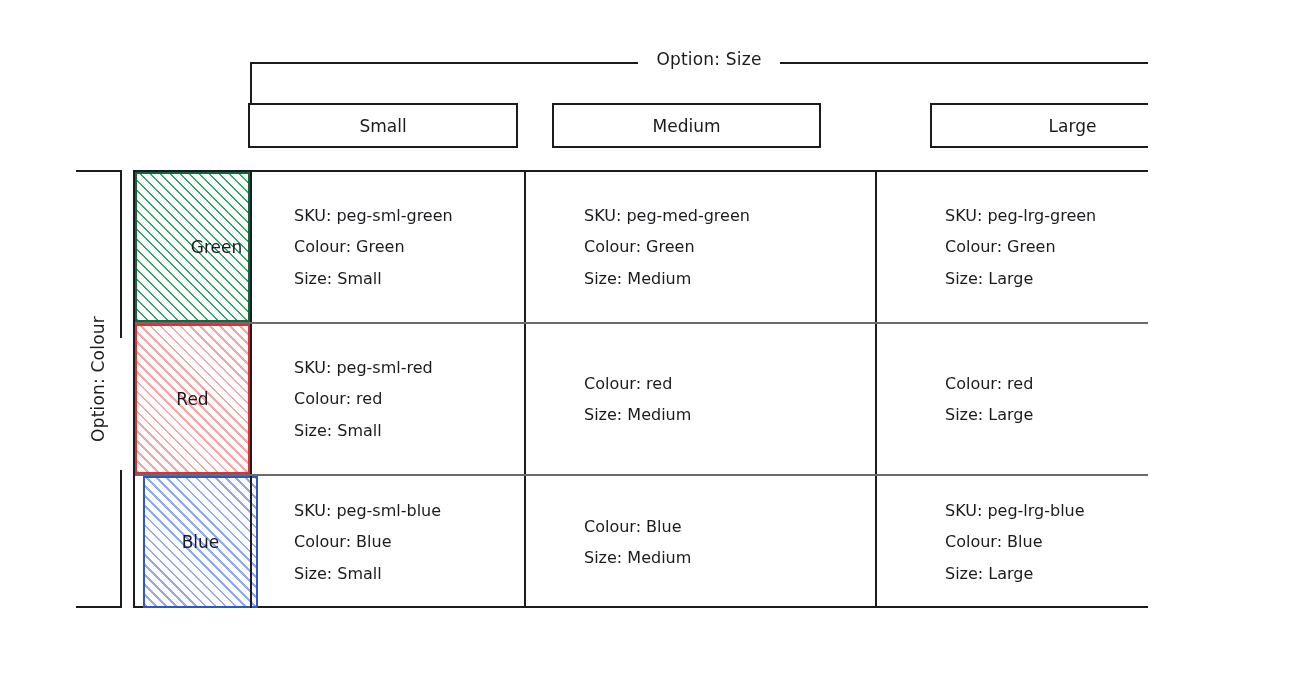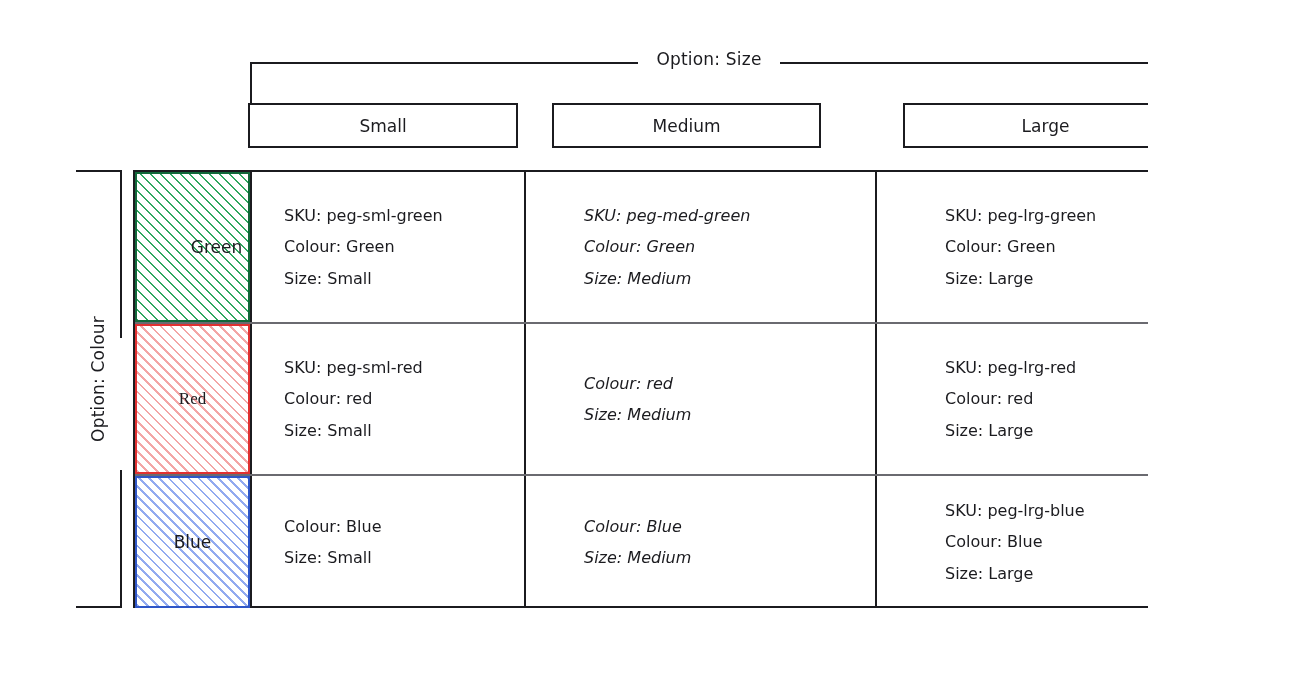--- a/index.html
+++ b/index.html
@@ -68,7 +68,7 @@
   }
   #hdr-small  { left: 248px; width: 270px; }
   #hdr-medium { left: 552px; width: 269px; }
-  #hdr-large  { left: 903px; width: 285px; }
+  #hdr-large  { left: 930px; width: 285px; }
 
   
   #colour-bracket {

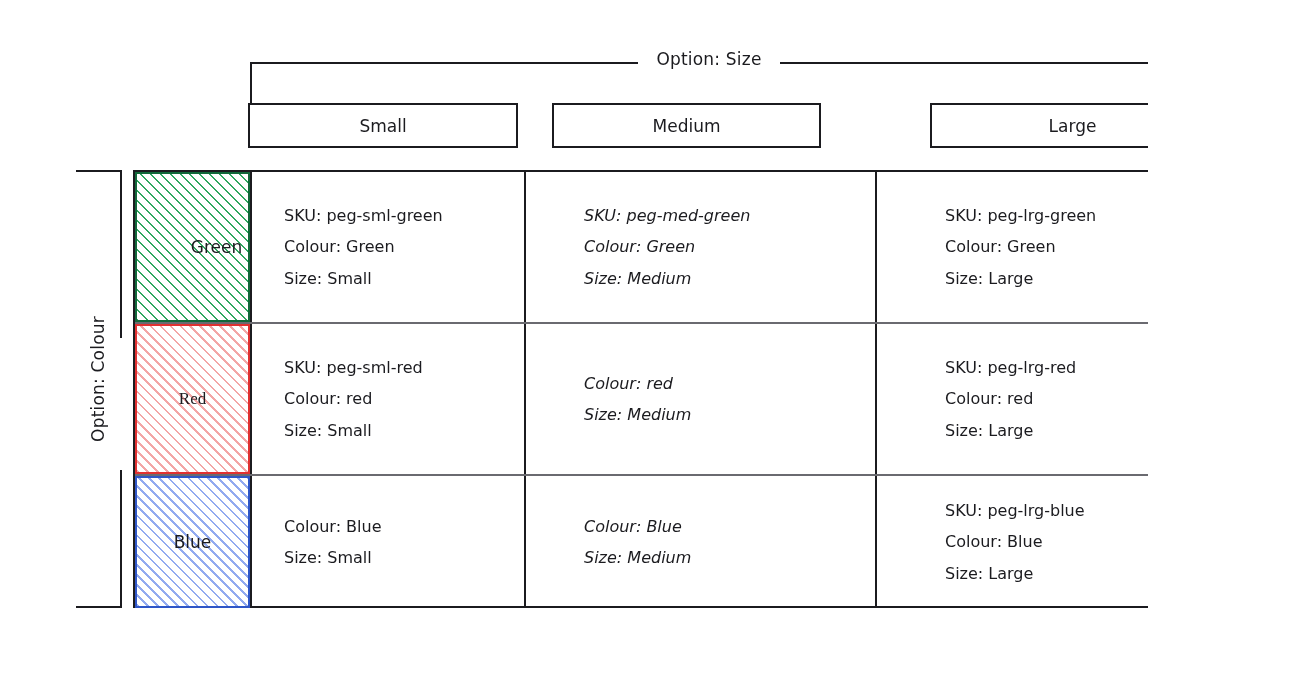--- a/index.html
+++ b/index.html
@@ -182,7 +182,7 @@
     color: #1b1b1f;
     font-size: 16px;
   }
-  .cell.c0 { left: 115px; width: 274px; padding-left: 32px; border-left: 2px solid #1b1b1f; }
+  .cell.c0 { left: 115px; width: 274px; padding-left: 42px; border-left: 2px solid #1b1b1f; }
   .cell.c1 { left: 389px; width: 351px; padding-left: 58px; border-left: 2px solid #1b1b1f; font-style: italic; }
   .cell.c2 { left: 740px; width: 288px; padding-left: 68px; border-left: 2px solid #1b1b1f; }
 

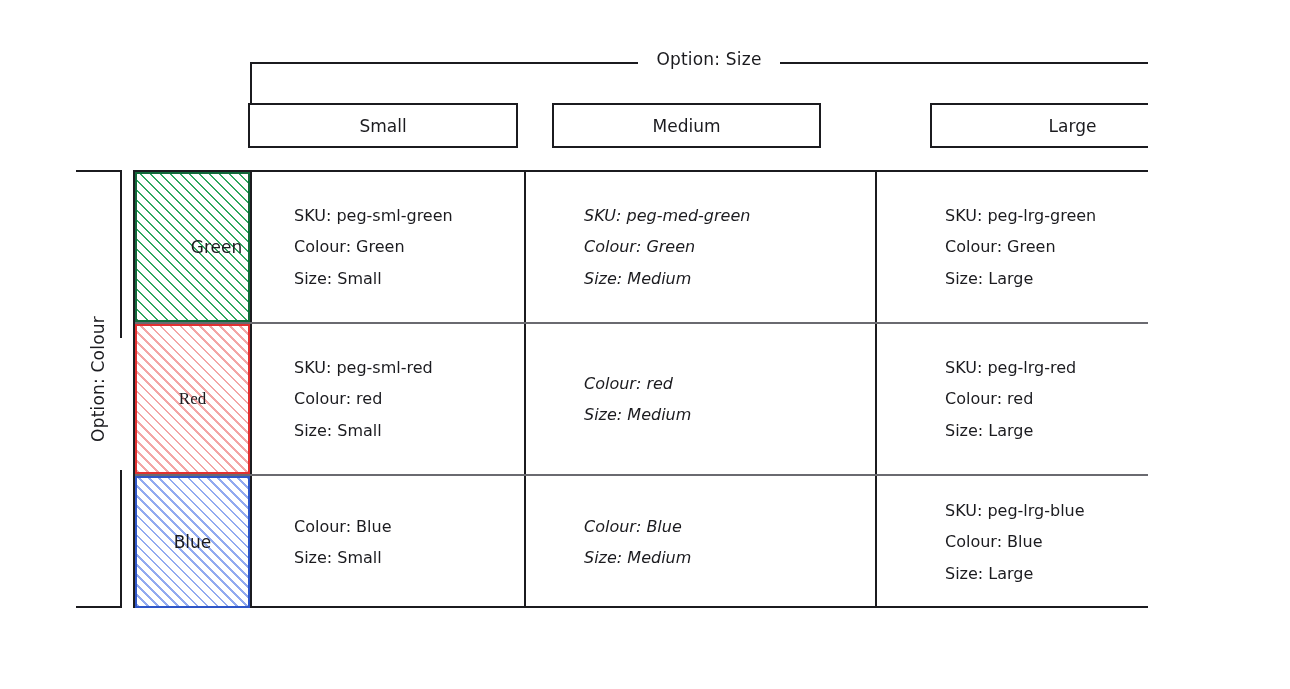--- a/index.html
+++ b/index.html
@@ -183,7 +183,7 @@
     font-size: 16px;
   }
   .cell.c0 { left: 115px; width: 274px; padding-left: 42px; border-left: 2px solid #1b1b1f; }
-  .cell.c1 { left: 389px; width: 351px; padding-left: 58px; border-left: 2px solid #1b1b1f; font-style: italic; }
+  .cell.c1 { left: 389px; width: 351px; padding-left: 58px; border-left: 2px solid #1b1b1f; }
   .cell.c2 { left: 740px; width: 288px; padding-left: 68px; border-left: 2px solid #1b1b1f; }
 
   .cell .line { line-height: 1.95; white-space: nowrap; }

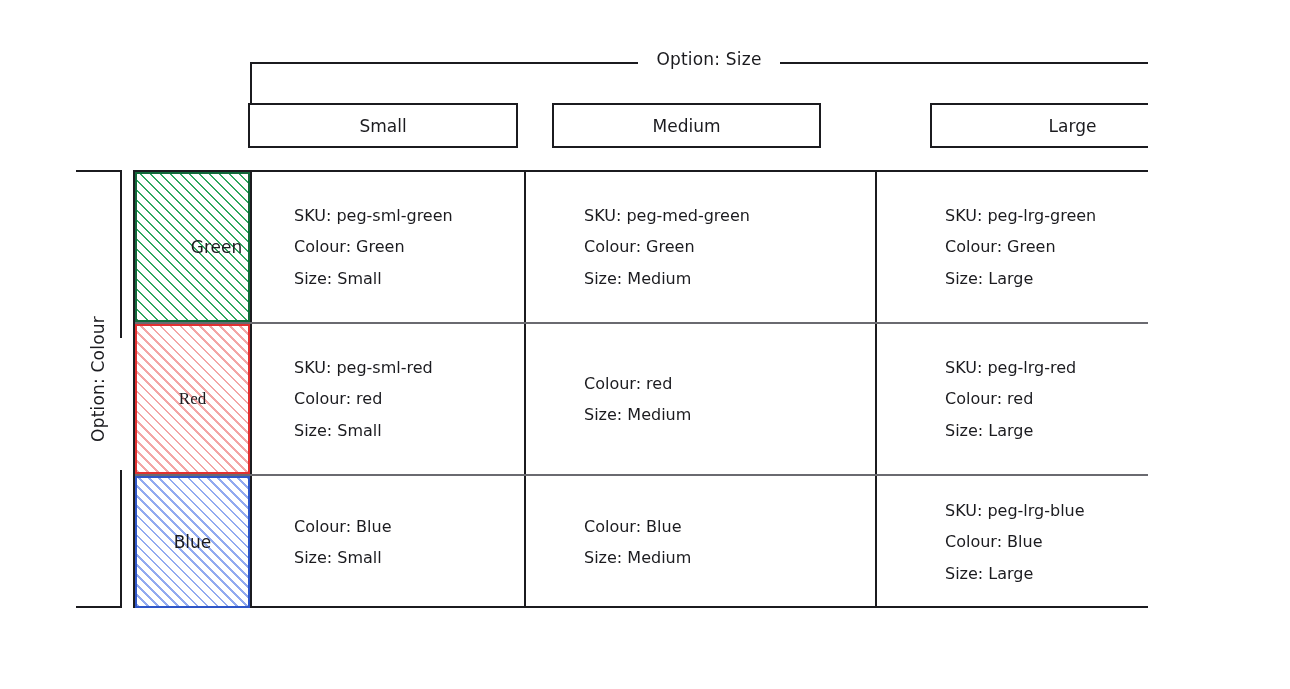--- a/index.html
+++ b/index.html
@@ -246,7 +246,6 @@
         <div class="line">Size: Medium</div>
       </div>
       <div class="cell c2">
-        <div class="line">SKU: peg-lrg-red</div>
         <div class="line">Colour: red</div>
         <div class="line">Size: Large</div>
       </div>

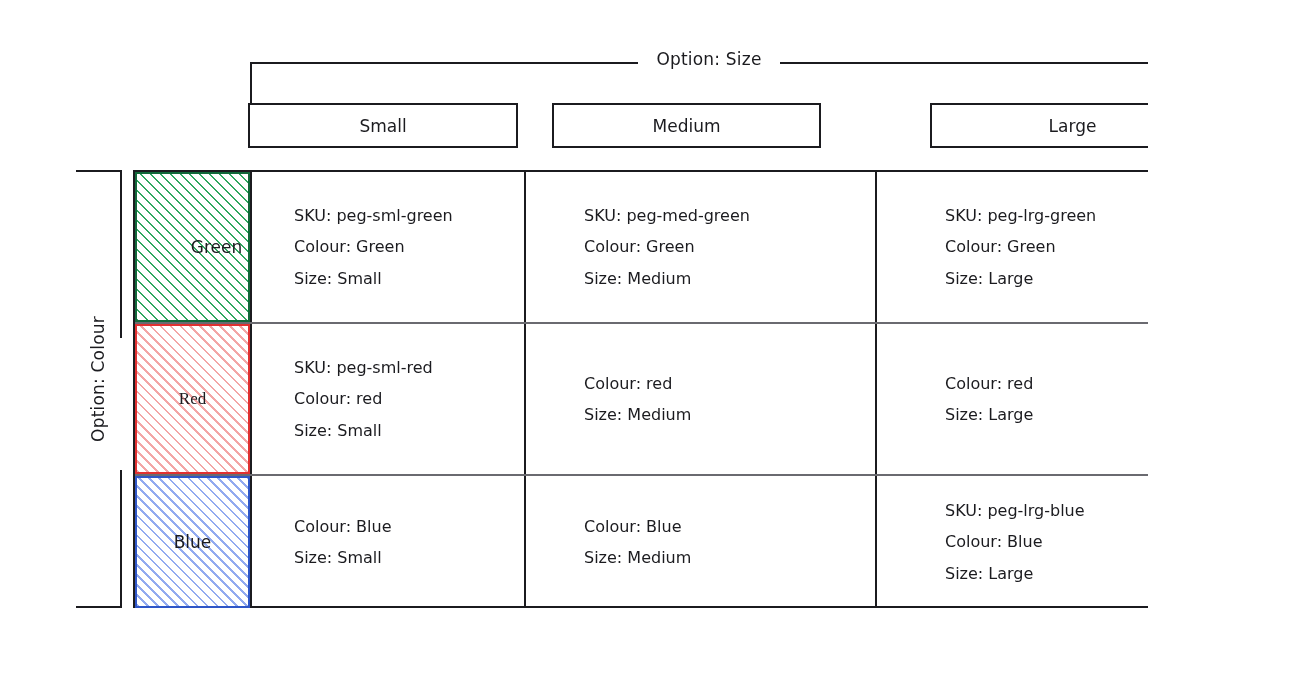--- a/index.html
+++ b/index.html
@@ -160,7 +160,6 @@
       45deg,
       #f3a6a6 0px, #f3a6a6 1.8px,
       rgba(255,255,255,0) 1.8px, rgba(255,255,255,0) 7px);
-    font-family: Liberation Serif, serif;
   }
   #row-blue .swatch {
     border: 2px solid #2f56c7;

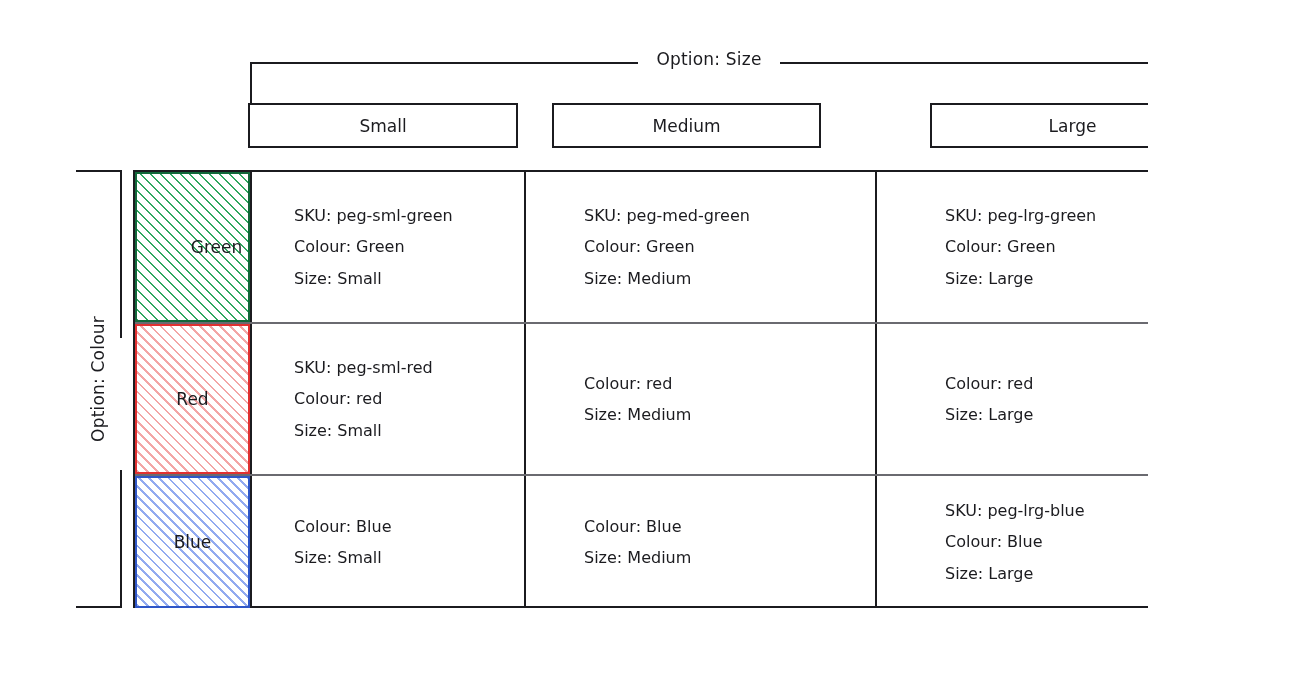--- a/index.html
+++ b/index.html
@@ -253,6 +253,7 @@
     <div class="matrix-row" id="row-blue">
       <div class="swatch">Blue</div>
       <div class="cell c0">
+        <div class="line">SKU: peg-sml-blue</div>
         <div class="line">Colour: Blue</div>
         <div class="line">Size: Small</div>
       </div>

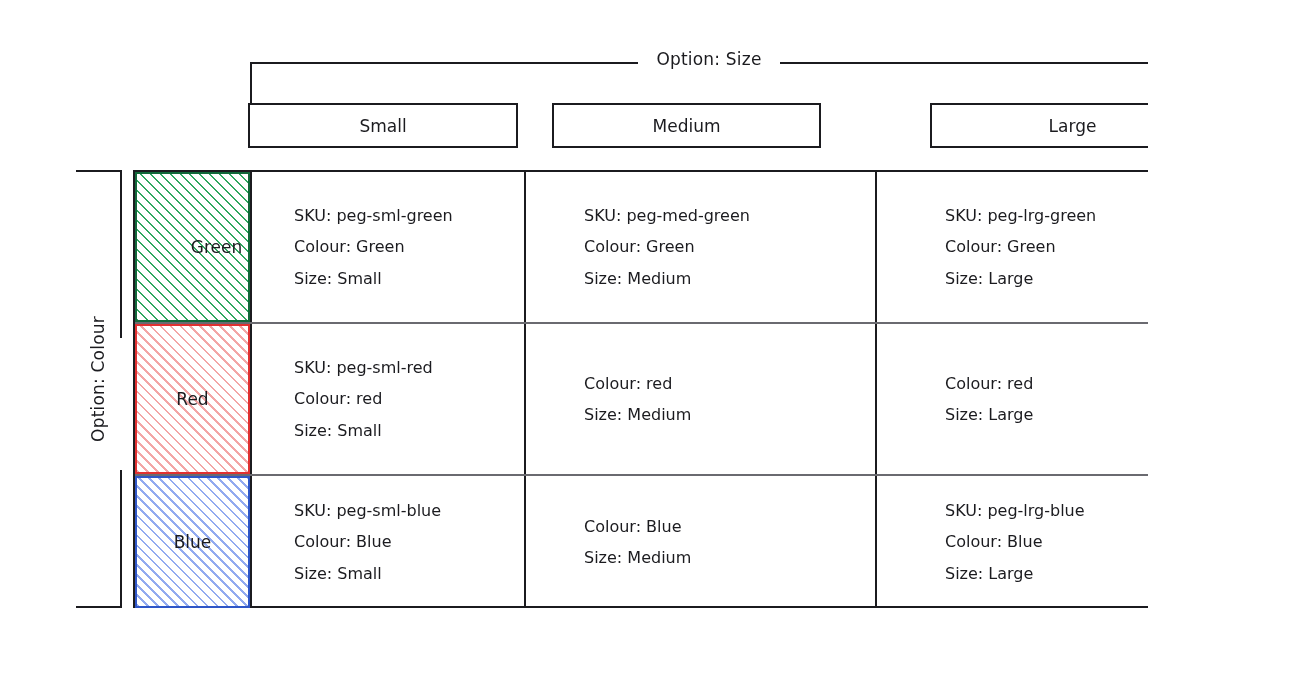--- a/index.html
+++ b/index.html
@@ -168,6 +168,7 @@
       45deg,
       #92aaf0 0px, #92aaf0 1.8px,
       rgba(255,255,255,0) 1.8px, rgba(255,255,255,0) 7px);
+    margin-left: 8px;
   }
 
   .cell {

